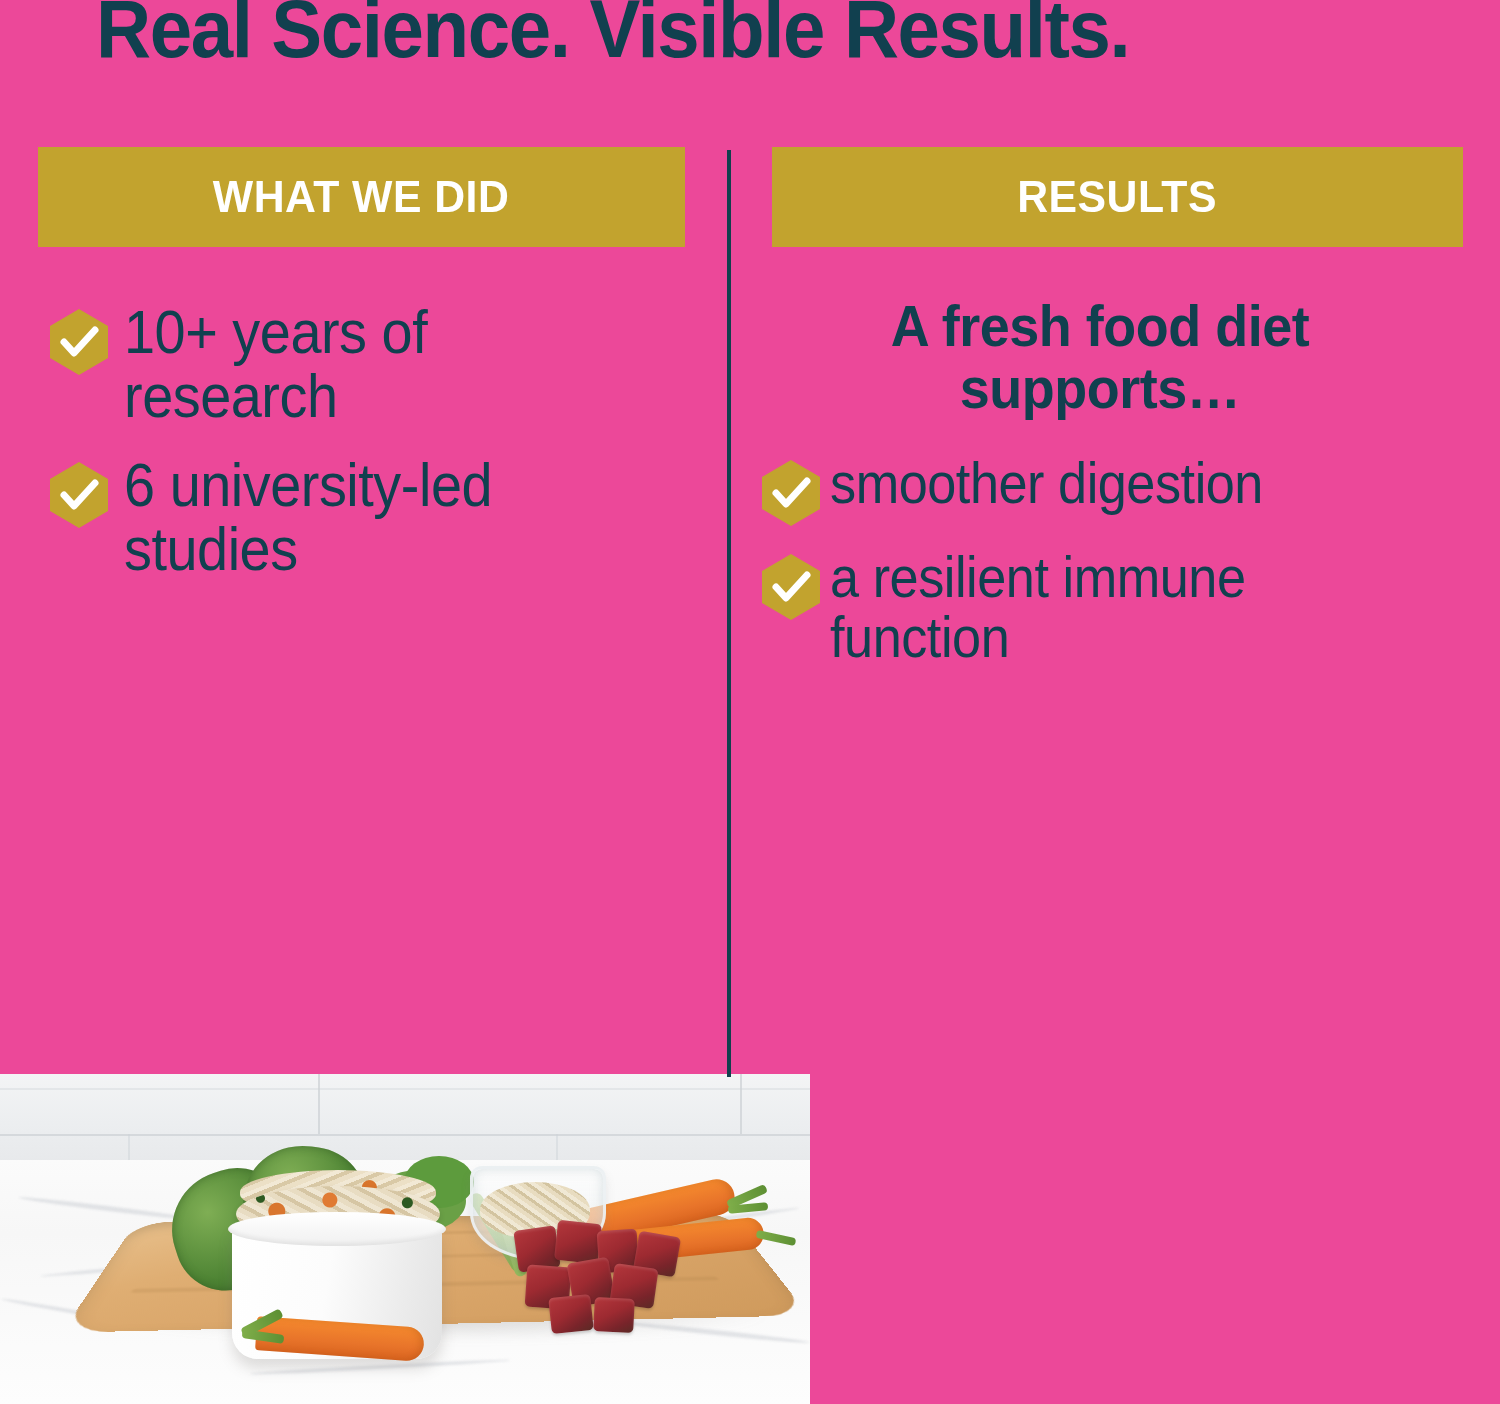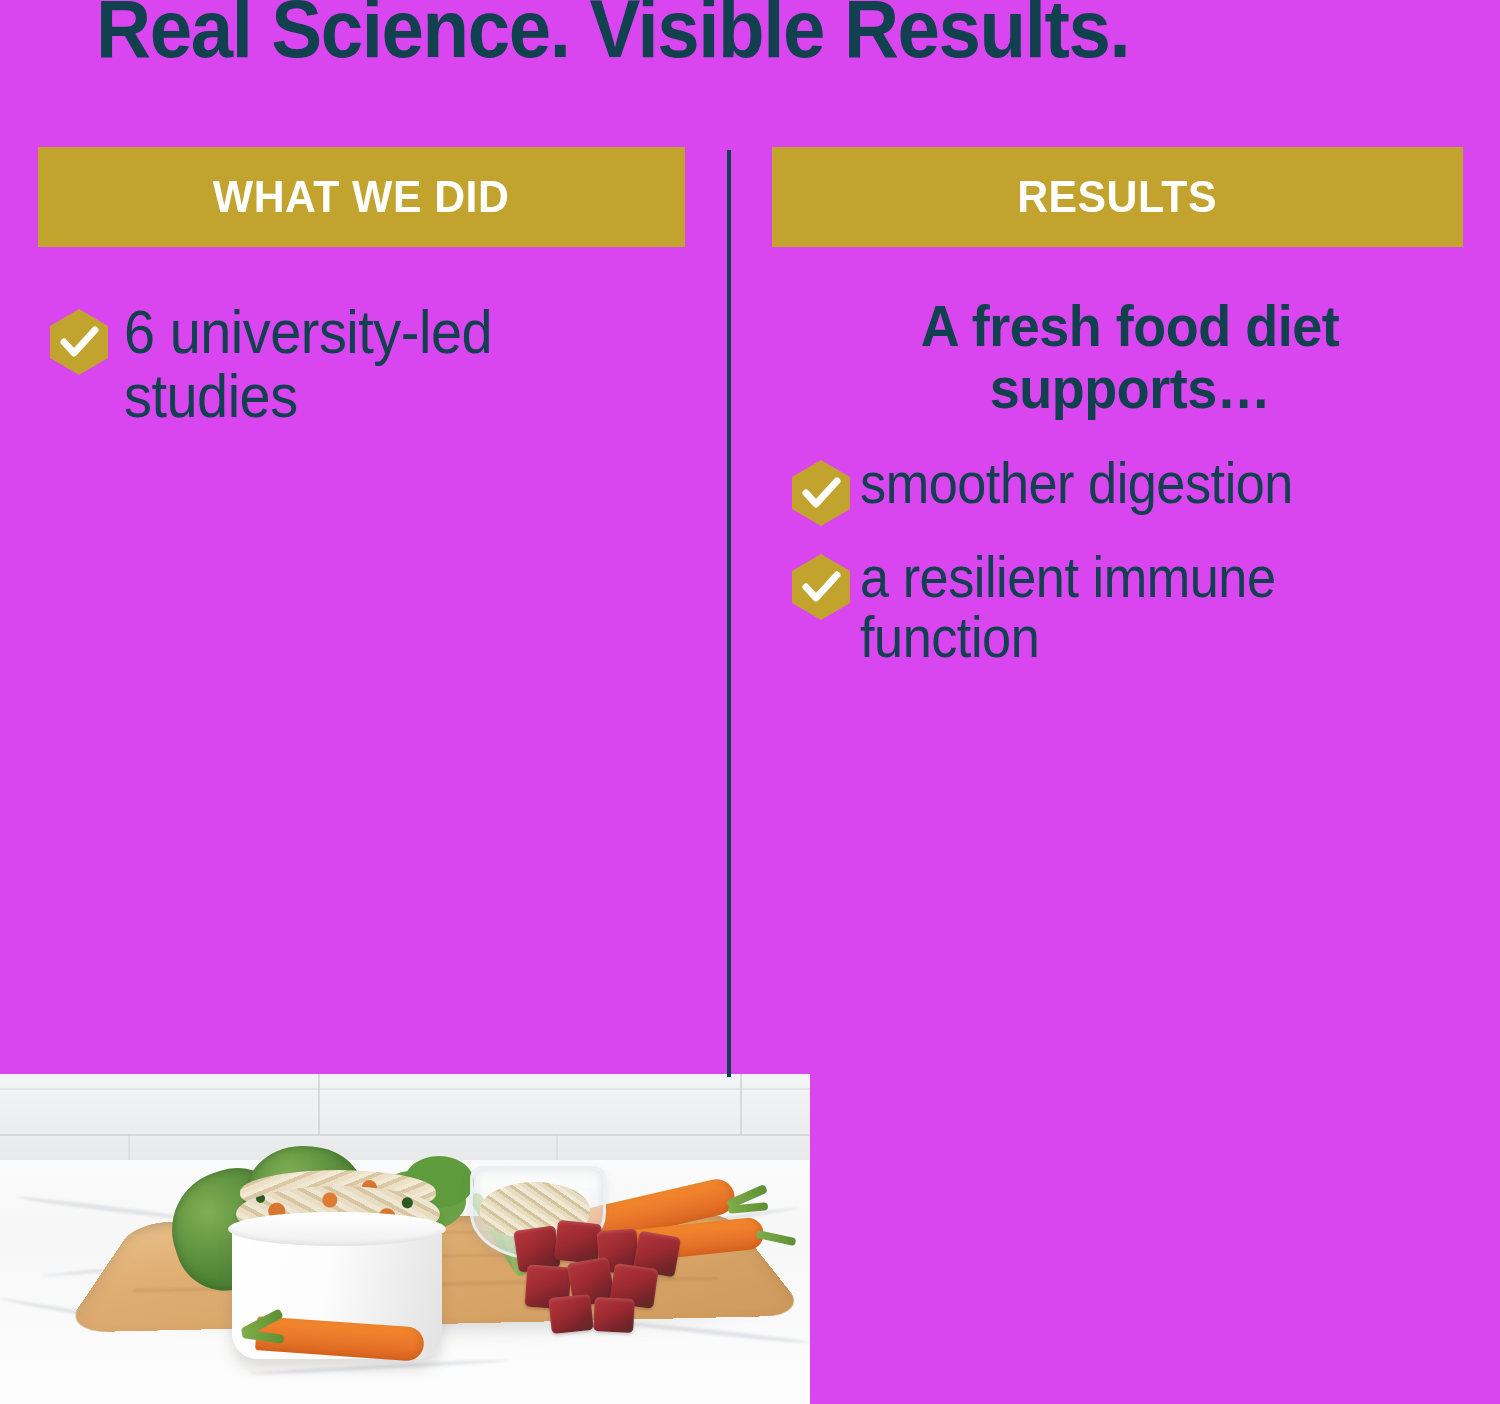--- a/index.html
+++ b/index.html
@@ -10,7 +10,7 @@
     overflow:hidden;
     position:relative;
   }
-  #root{position:relative;width:1500px;height:1404px;background:#d946ef;overflow:hidden;}
+  #root{position:relative;width:1500px;height:1404px;background:#ec4899;overflow:hidden;}
 
   
   .photo{position:absolute;left:0;bottom:0;width:810px;height:330px;overflow:hidden;}

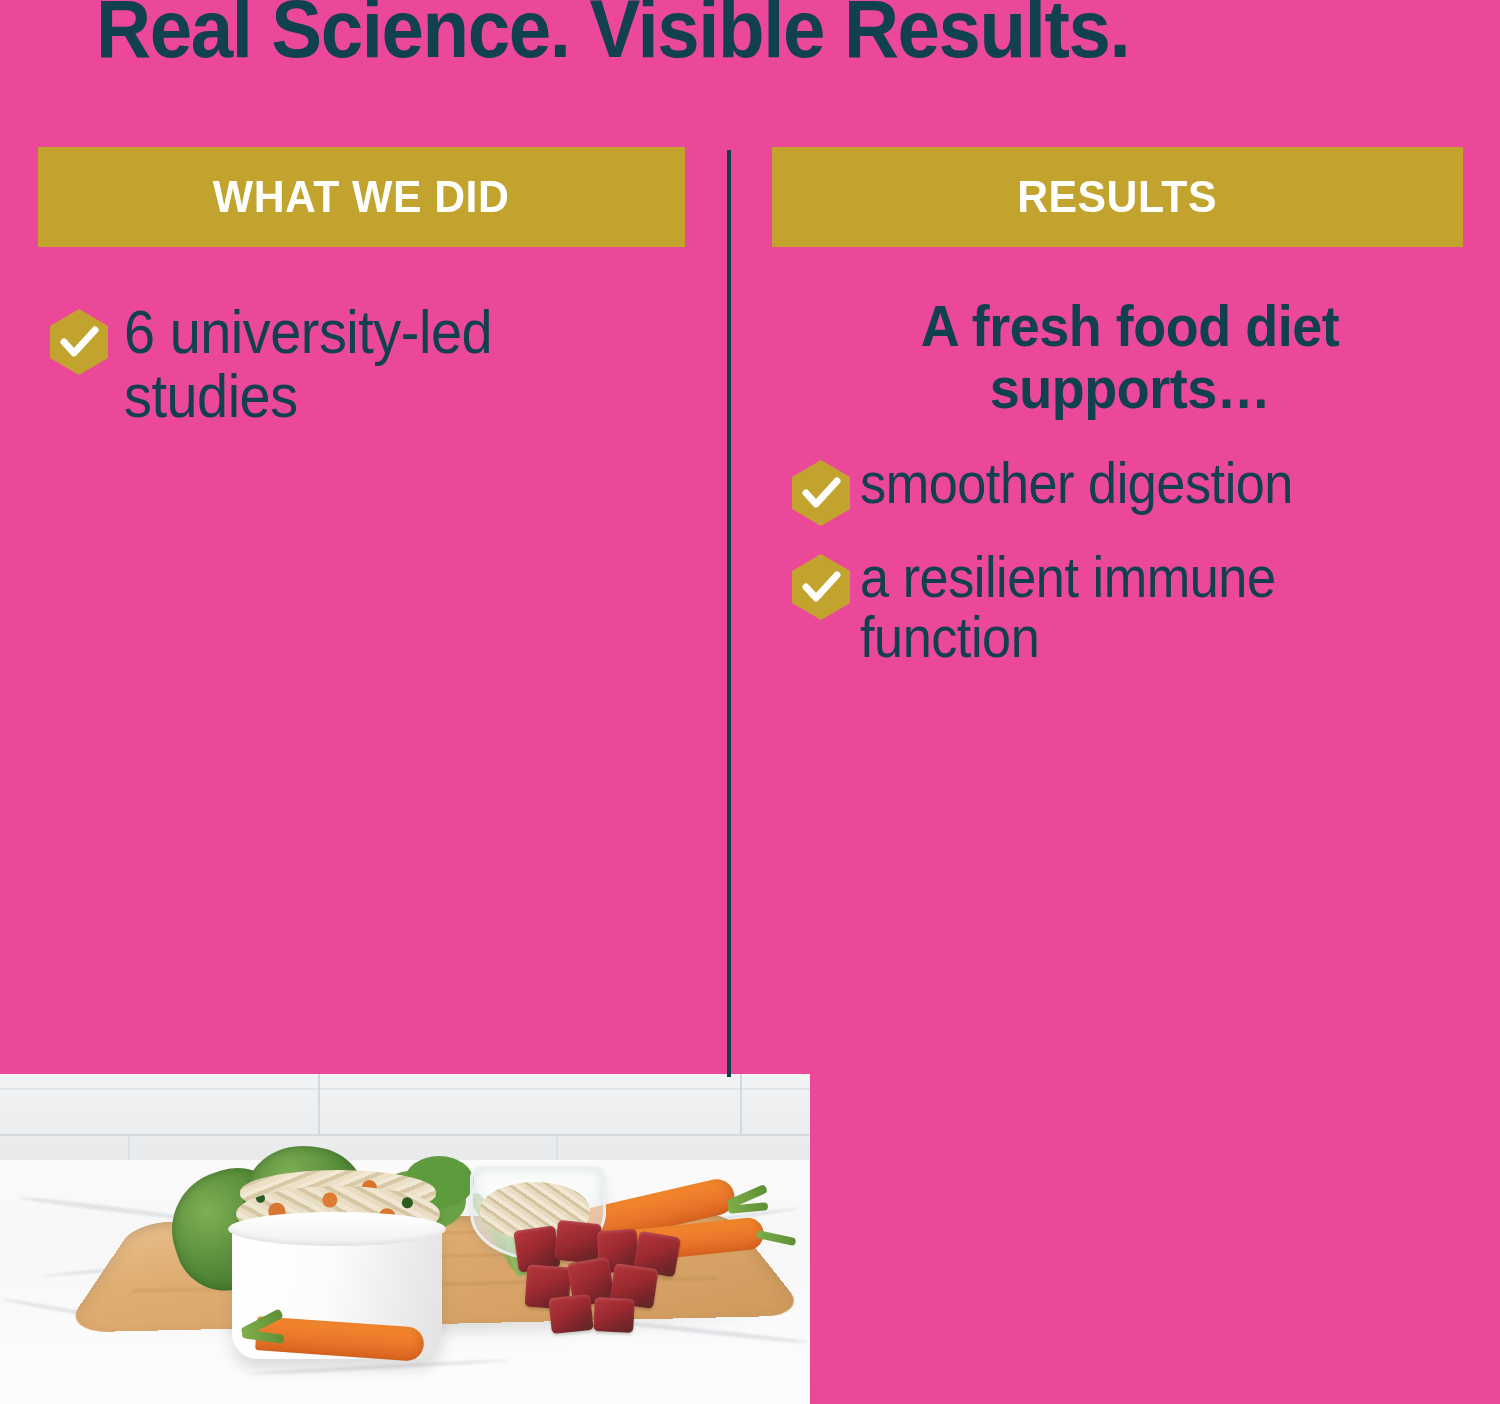--- a/index.html
+++ b/index.html
@@ -199,6 +199,15 @@
 
   <div class="col" id="col-left">
 
+    <div class="bullet">
+      <span class="hex">
+        <svg viewBox="0 0 62 68">
+            <polygon points="31,1 60,18 60,50 31,67 2,50 2,18" fill="#C2A32E"></polygon>
+        <path d="M16 34 L26 45 L47 22" fill="none" stroke="#ffffff" stroke-width="7" stroke-linecap="round" stroke-linejoin="round"></path>
+          </svg>
+      </span>
+      <span class="btxt">10+ years of research</span>
+    </div>
 
     <div class="bullet">
       <span class="hex">

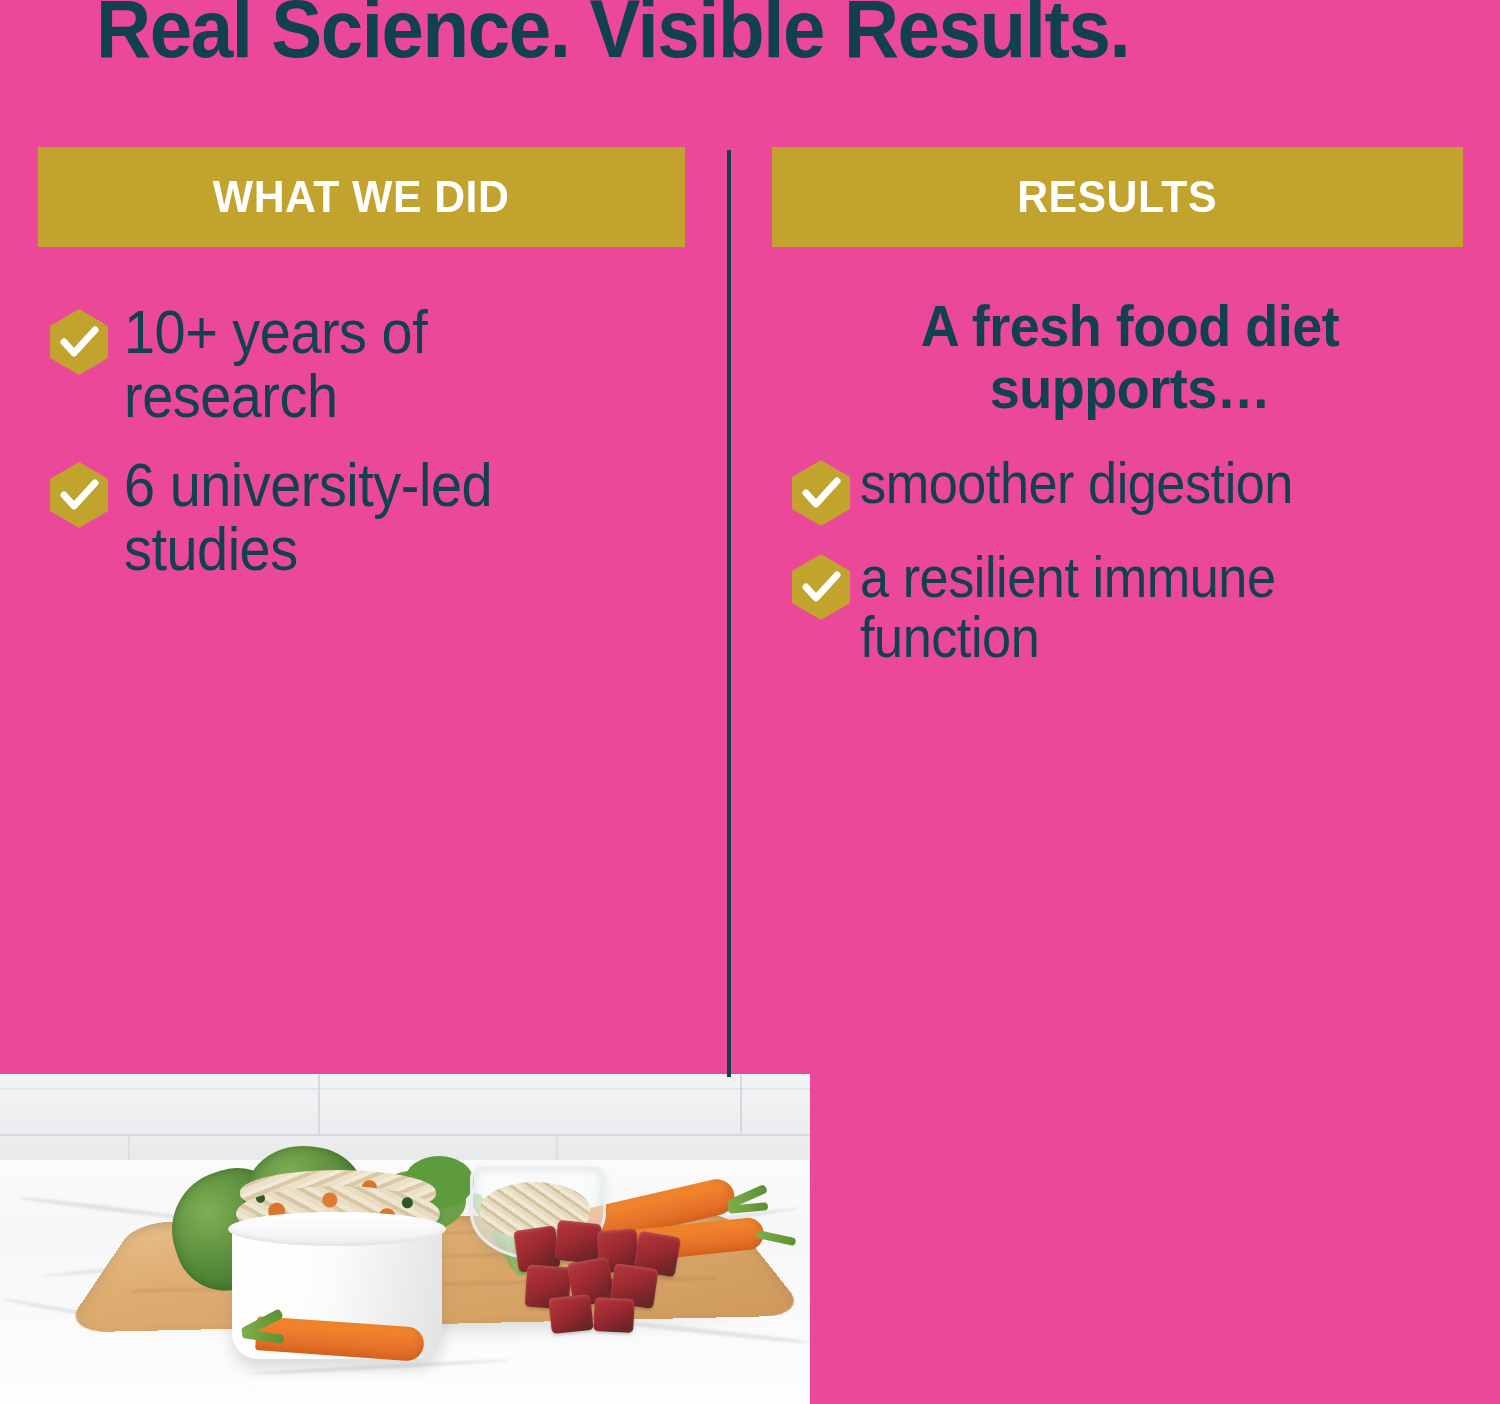--- a/index.html
+++ b/index.html
@@ -99,7 +99,7 @@
   
   .col{position:absolute;}
   #col-left{left:48px;top:300px;width:650px;}
-  #col-right{left:790px;top:295px;width:680px;}
+  #col-right{left:760px;top:295px;width:680px;}
 
   .sub-head{font-size:58px;line-height:1.07;font-weight:700;color:#11404F;
       text-align:center;letter-spacing:-.5px;transform:scaleX(.93);transform-origin:center top;

